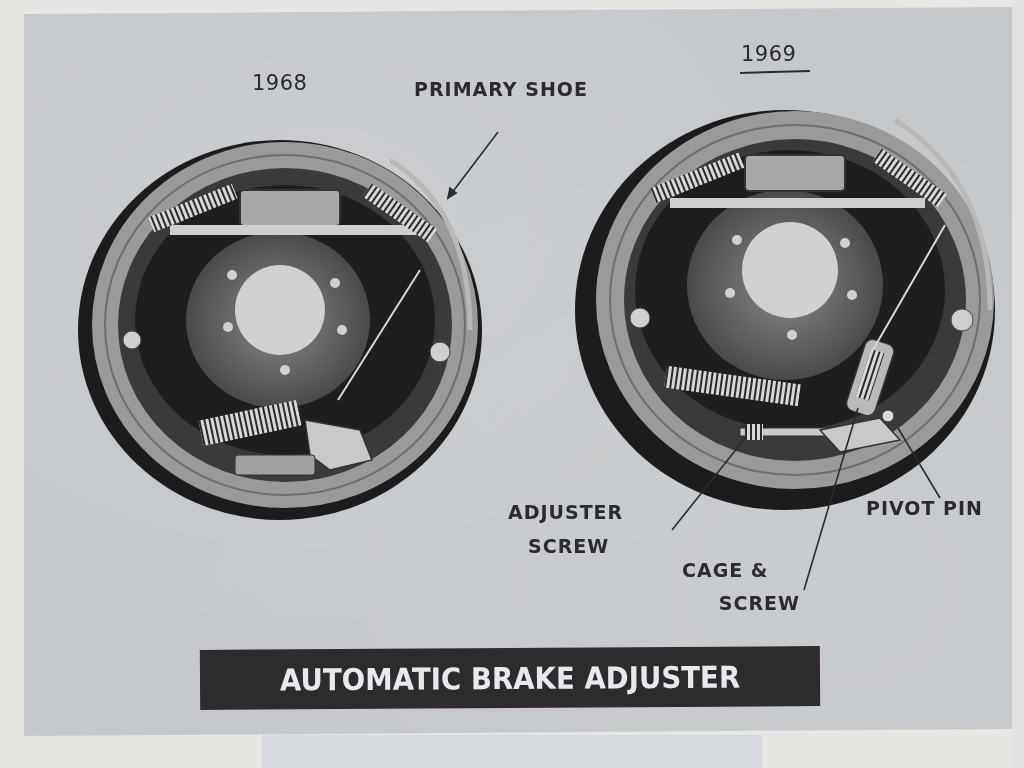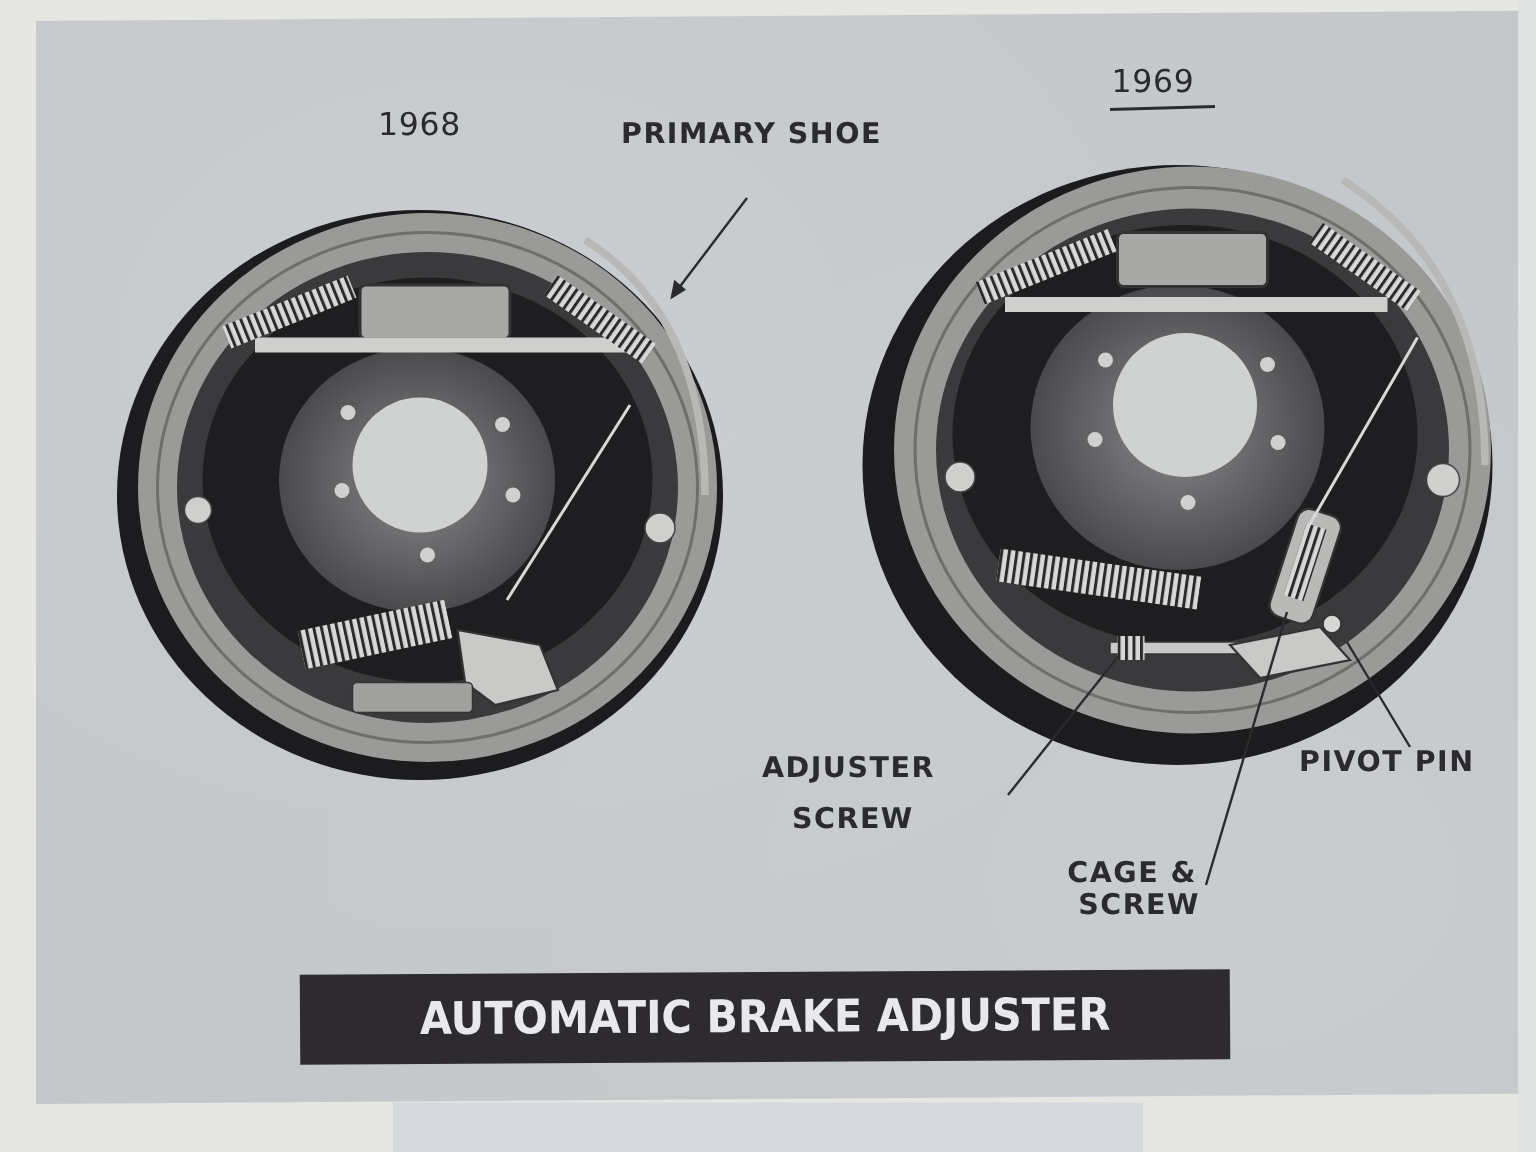--- a/index.html
+++ b/index.html
@@ -157,7 +157,7 @@
 <div class="label callout" style="left:508px; top:502px; width:140px;">ADJUSTER</div>
 <div class="label callout" style="left:528px; top:536px; text-align:left; width:136px;">SCREW</div>
 
-<div class="label callout" style="left:682px; top:572px; text-align:right; width:116px;">CAGE &amp;</div>
+<div class="label callout" style="left:682px; top:560px; width:116px;">CAGE &amp;</div>
 <div class="label callout" style="left:682px; top:593px; text-align:right; width:118px;">SCREW</div>
 
 <div class="label callout" style="left:866px; top:498px;">PIVOT PIN</div>

